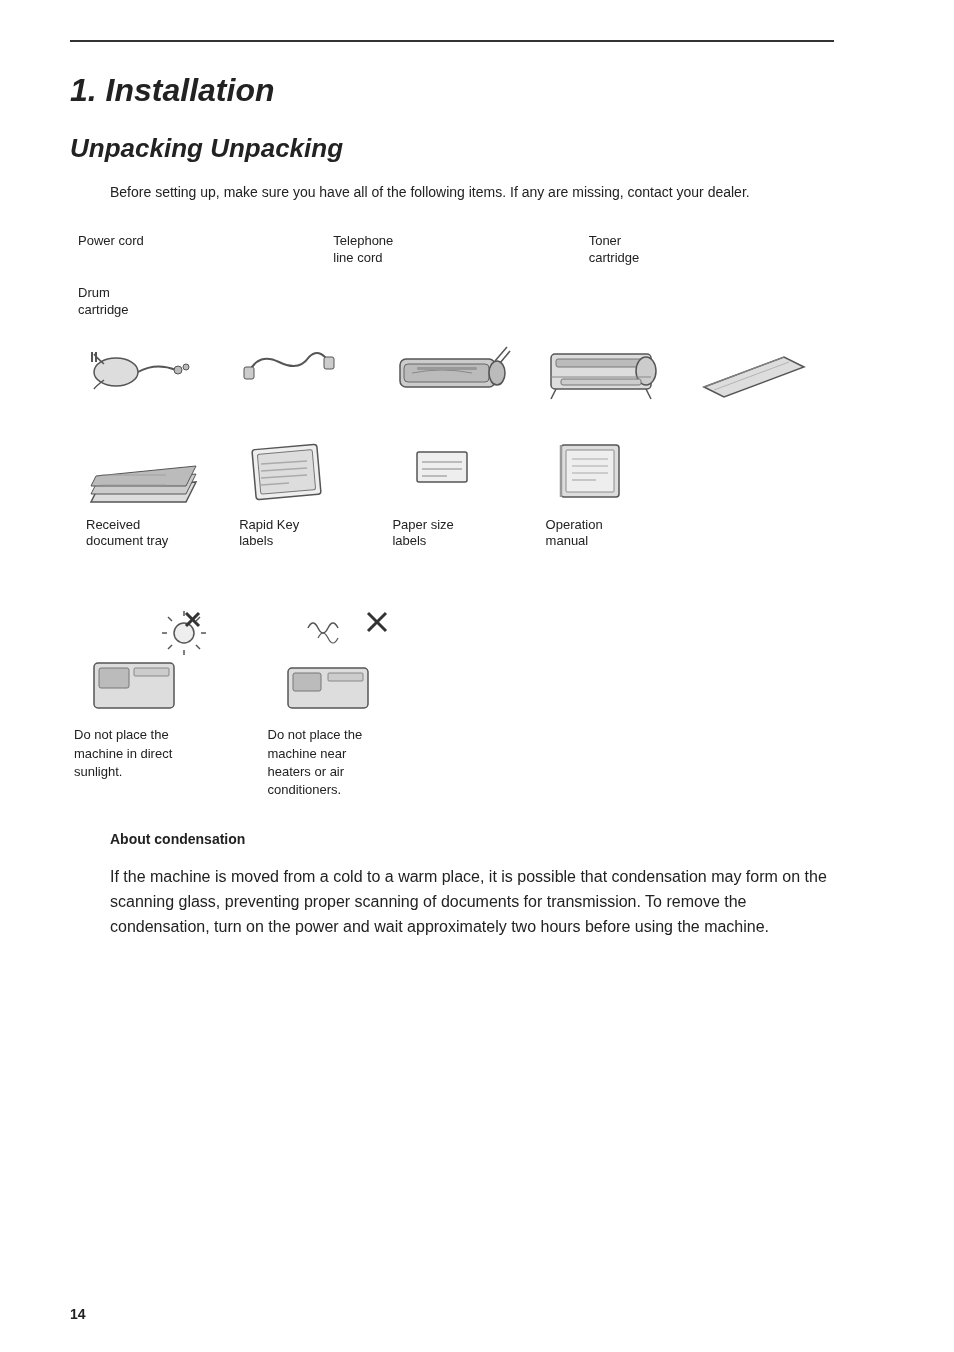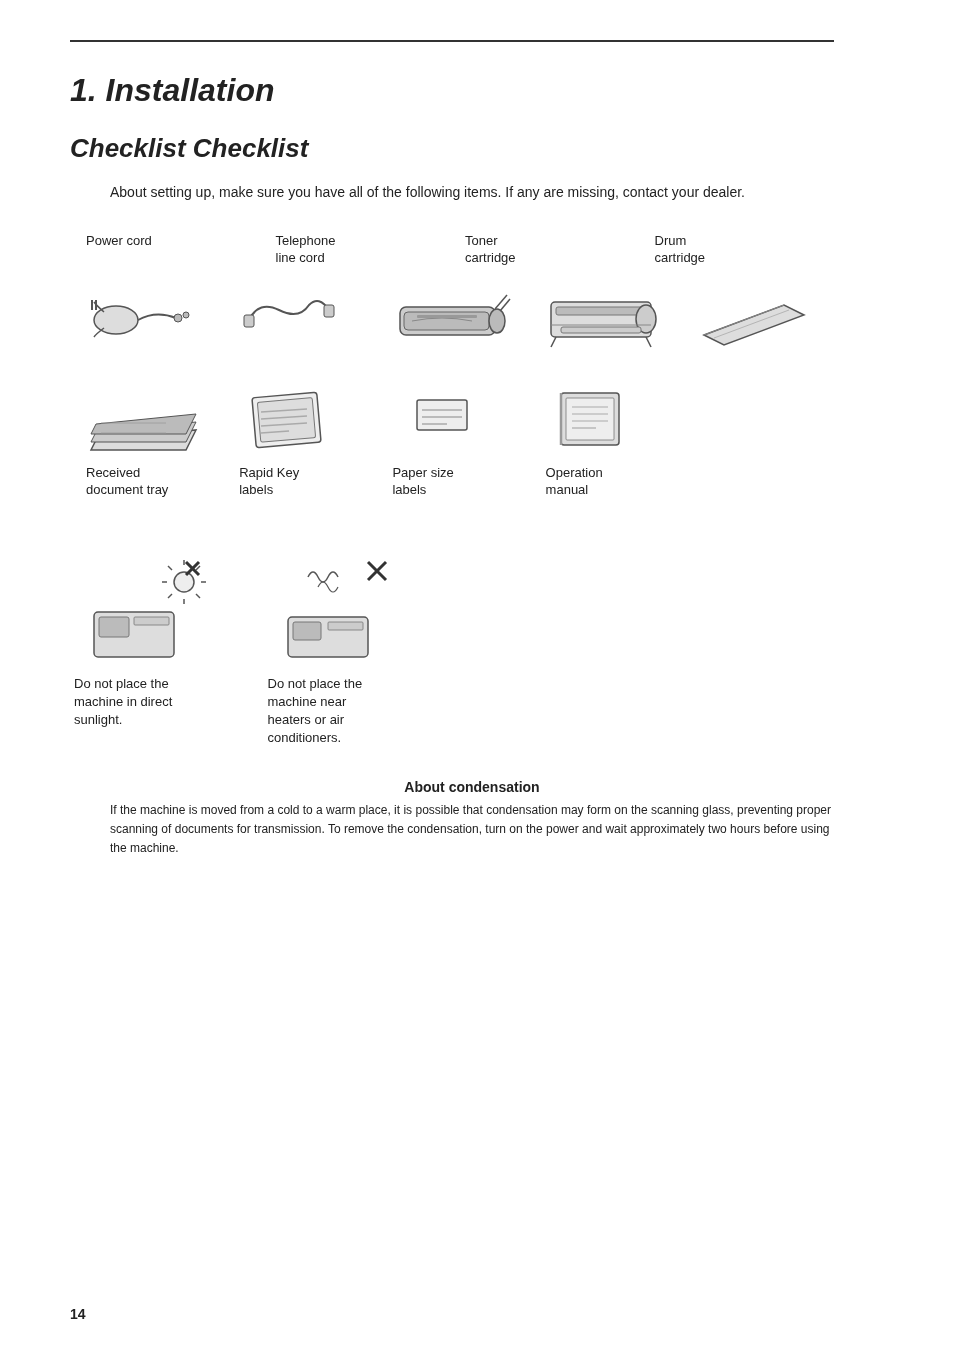--- a/index.html
+++ b/index.html
@@ -142,7 +142,7 @@
 
   <div class="chapter-title">1.  Installation</div>
 
-  <div class="section-title">Checklist Checklist</div>
+  <div class="section-title">Unpacking Unpacking</div>
 
   <div class="intro-text">About setting up, make sure you have all of the following items. If any are missing, contact your dealer.</div>
 

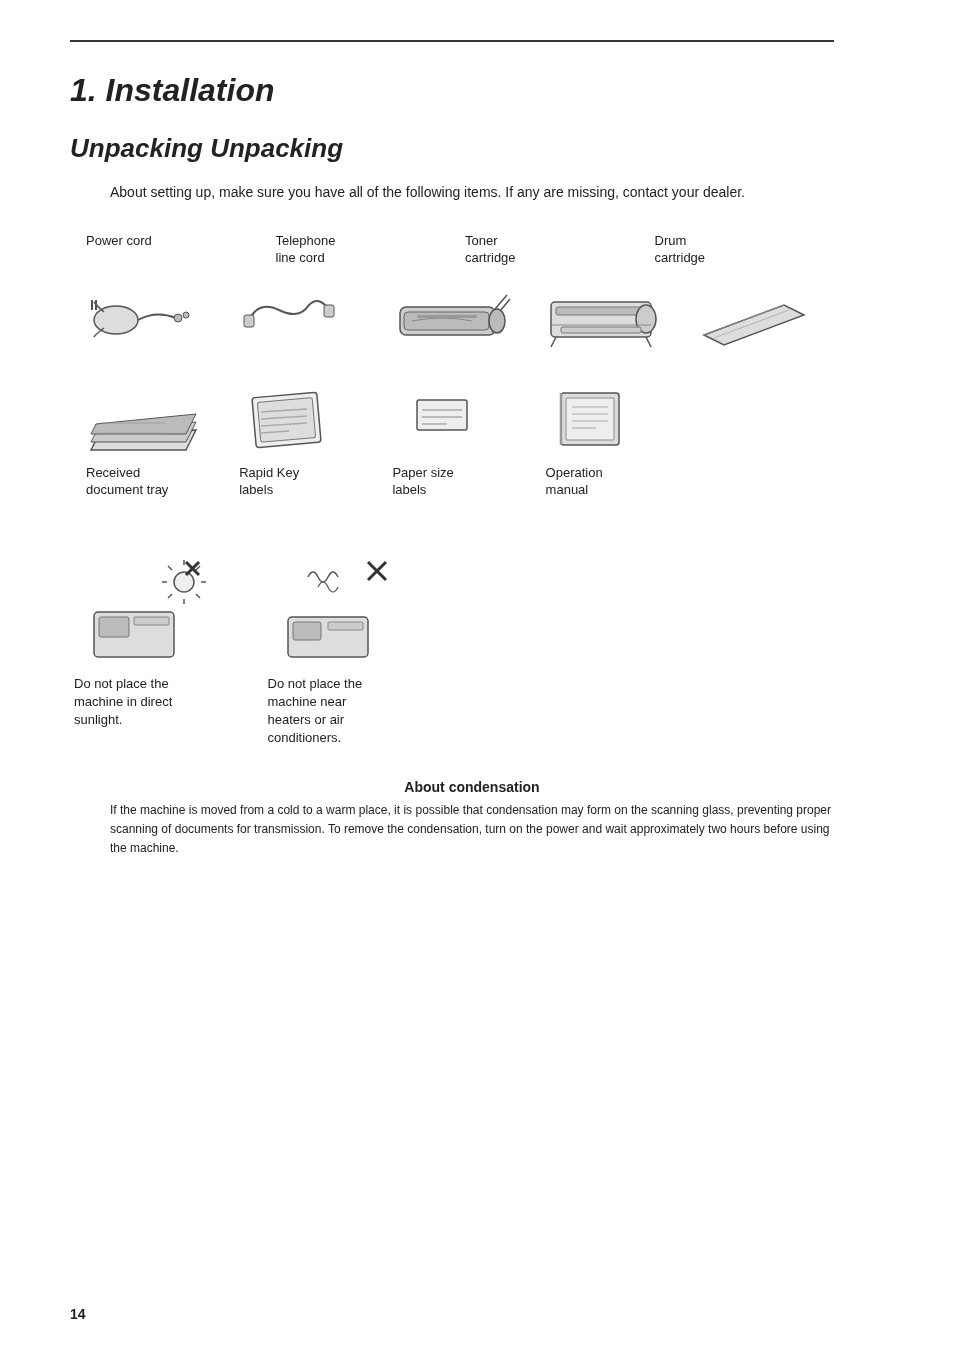--- a/index.html
+++ b/index.html
@@ -144,7 +144,7 @@
 
   <div class="section-title">Unpacking Unpacking</div>
 
-  <div class="intro-text">About setting up, make sure you have all of the following items. If any are missing, contact your dealer.</div>
+  <div class="intro-text">Before setting up, make sure you have all of the following items. If any are missing, contact your dealer.</div>
 
   <div class="checklist-grid">
     <div class="item-cell">

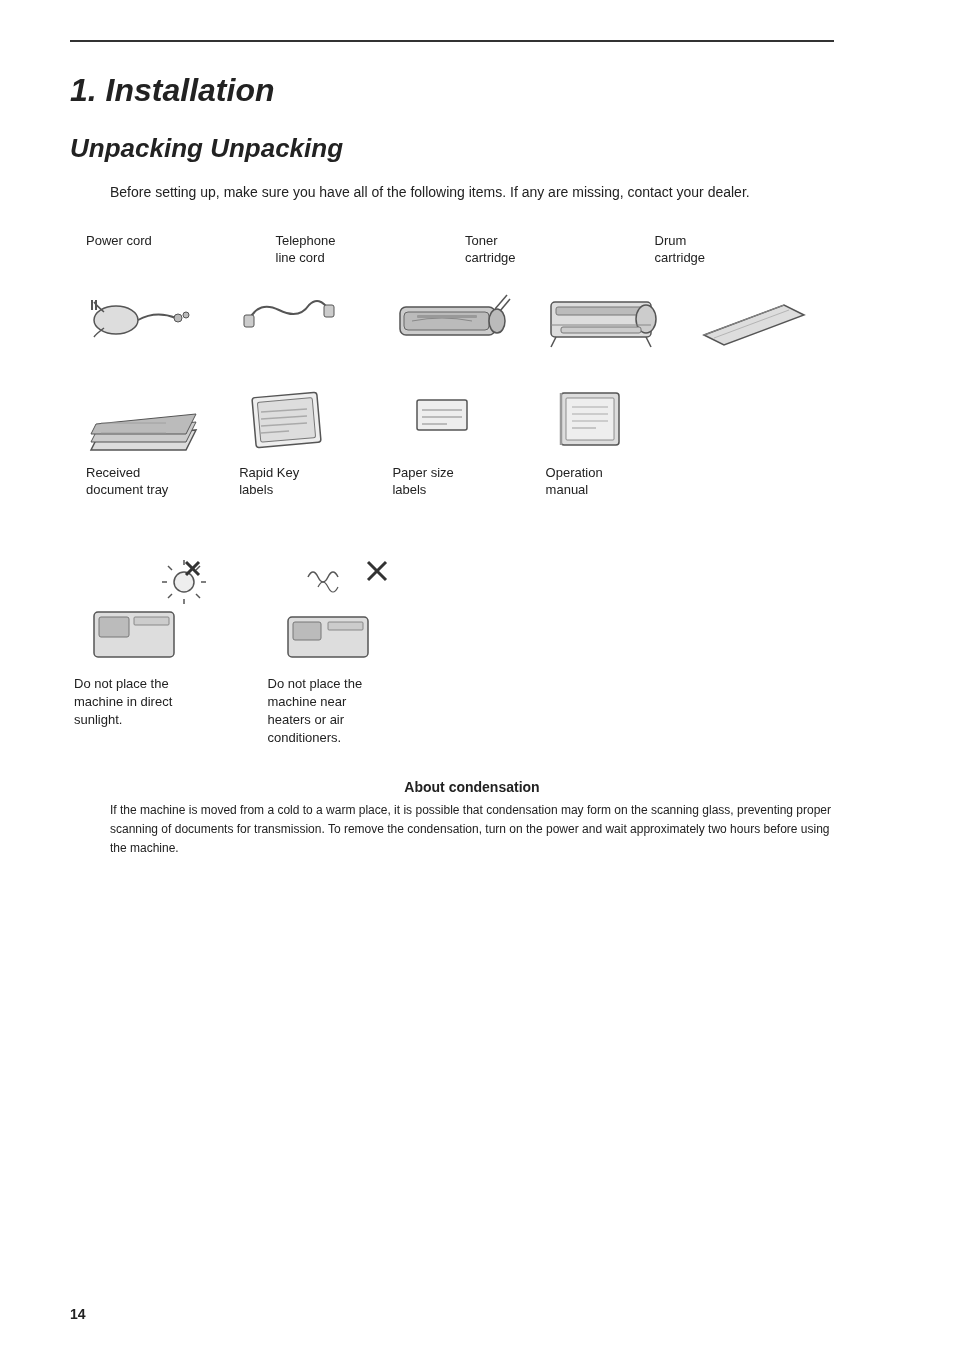--- a/index.html
+++ b/index.html
@@ -50,10 +50,10 @@
     }
     .checklist-grid {
       display: grid;
-      grid-template-columns: repeat(4, 1fr);
+      grid-template-columns: repeat(3, 1fr);
       gap: 10px 4px;
       margin-bottom: 10px;
-      margin-left: 10px;
+      margin-left: 2px;
     }
     .checklist-row {
       display: grid;

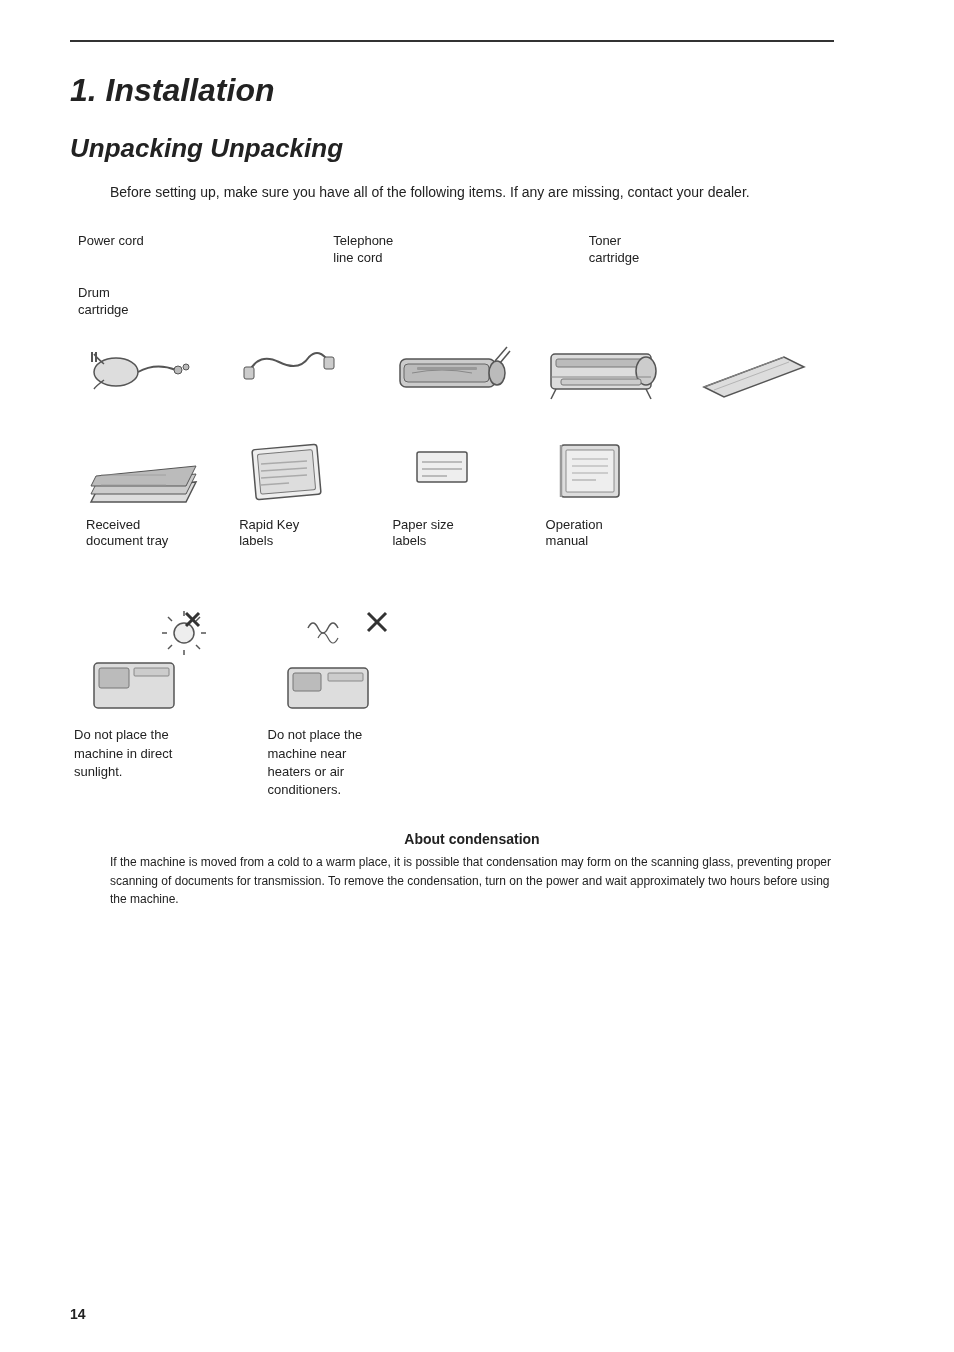--- a/index.html
+++ b/index.html
@@ -116,9 +116,8 @@
     .about-title {
       font-weight: bold;
       font-size: 14px;
-      margin-bottom: 6px;
+      margin-bottom: 18px;
       margin-left: 40px;
-      text-align: center;
     }
     .about-text {
       font-size: 12px;

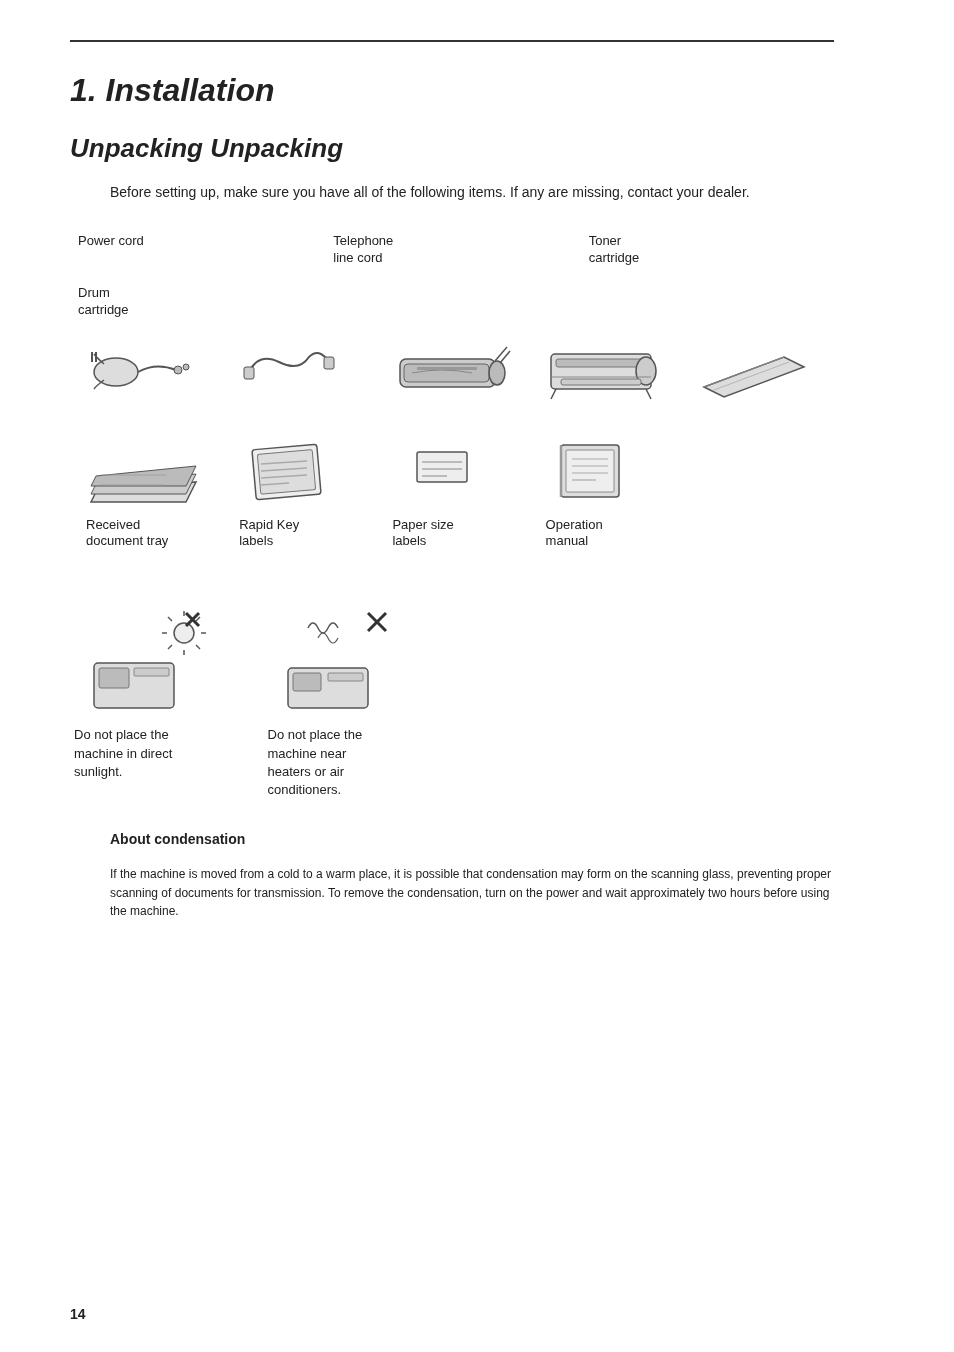--- a/index.html
+++ b/index.html
@@ -120,7 +120,7 @@
       margin-left: 40px;
     }
     .about-text {
-      font-size: 12px;
+      font-size: 16px;
       line-height: 1.55;
       margin-left: 40px;
     }

